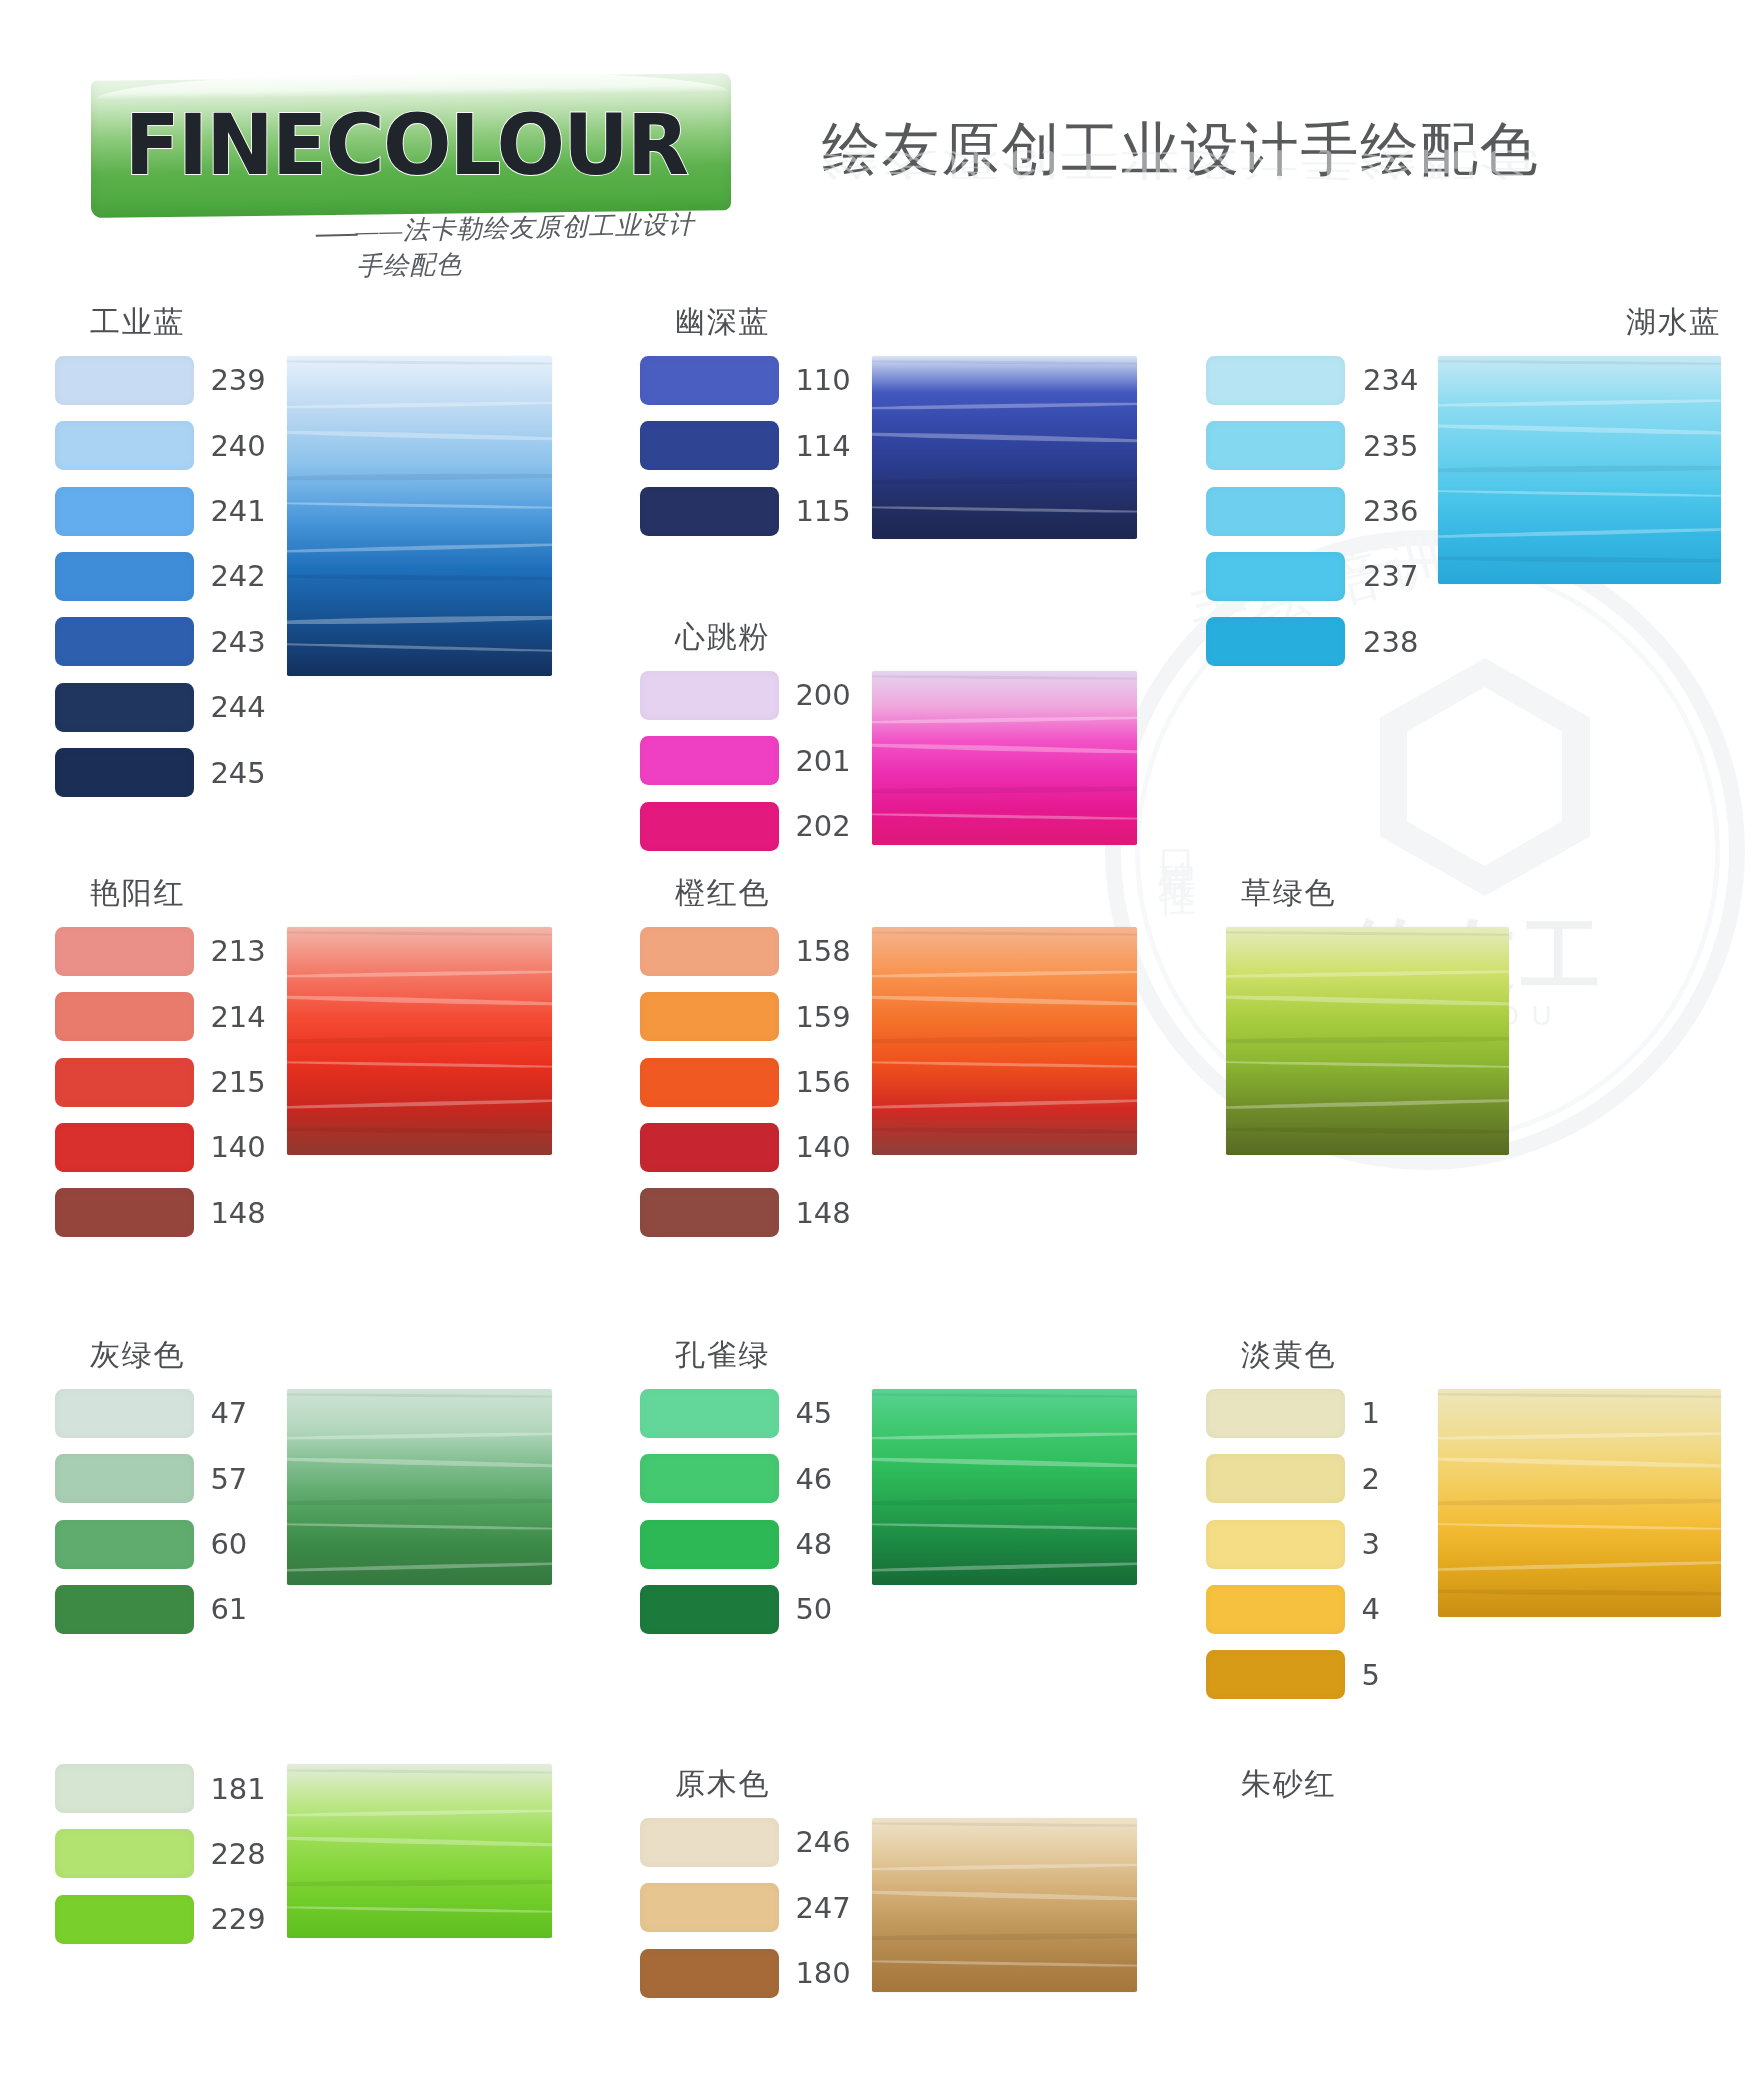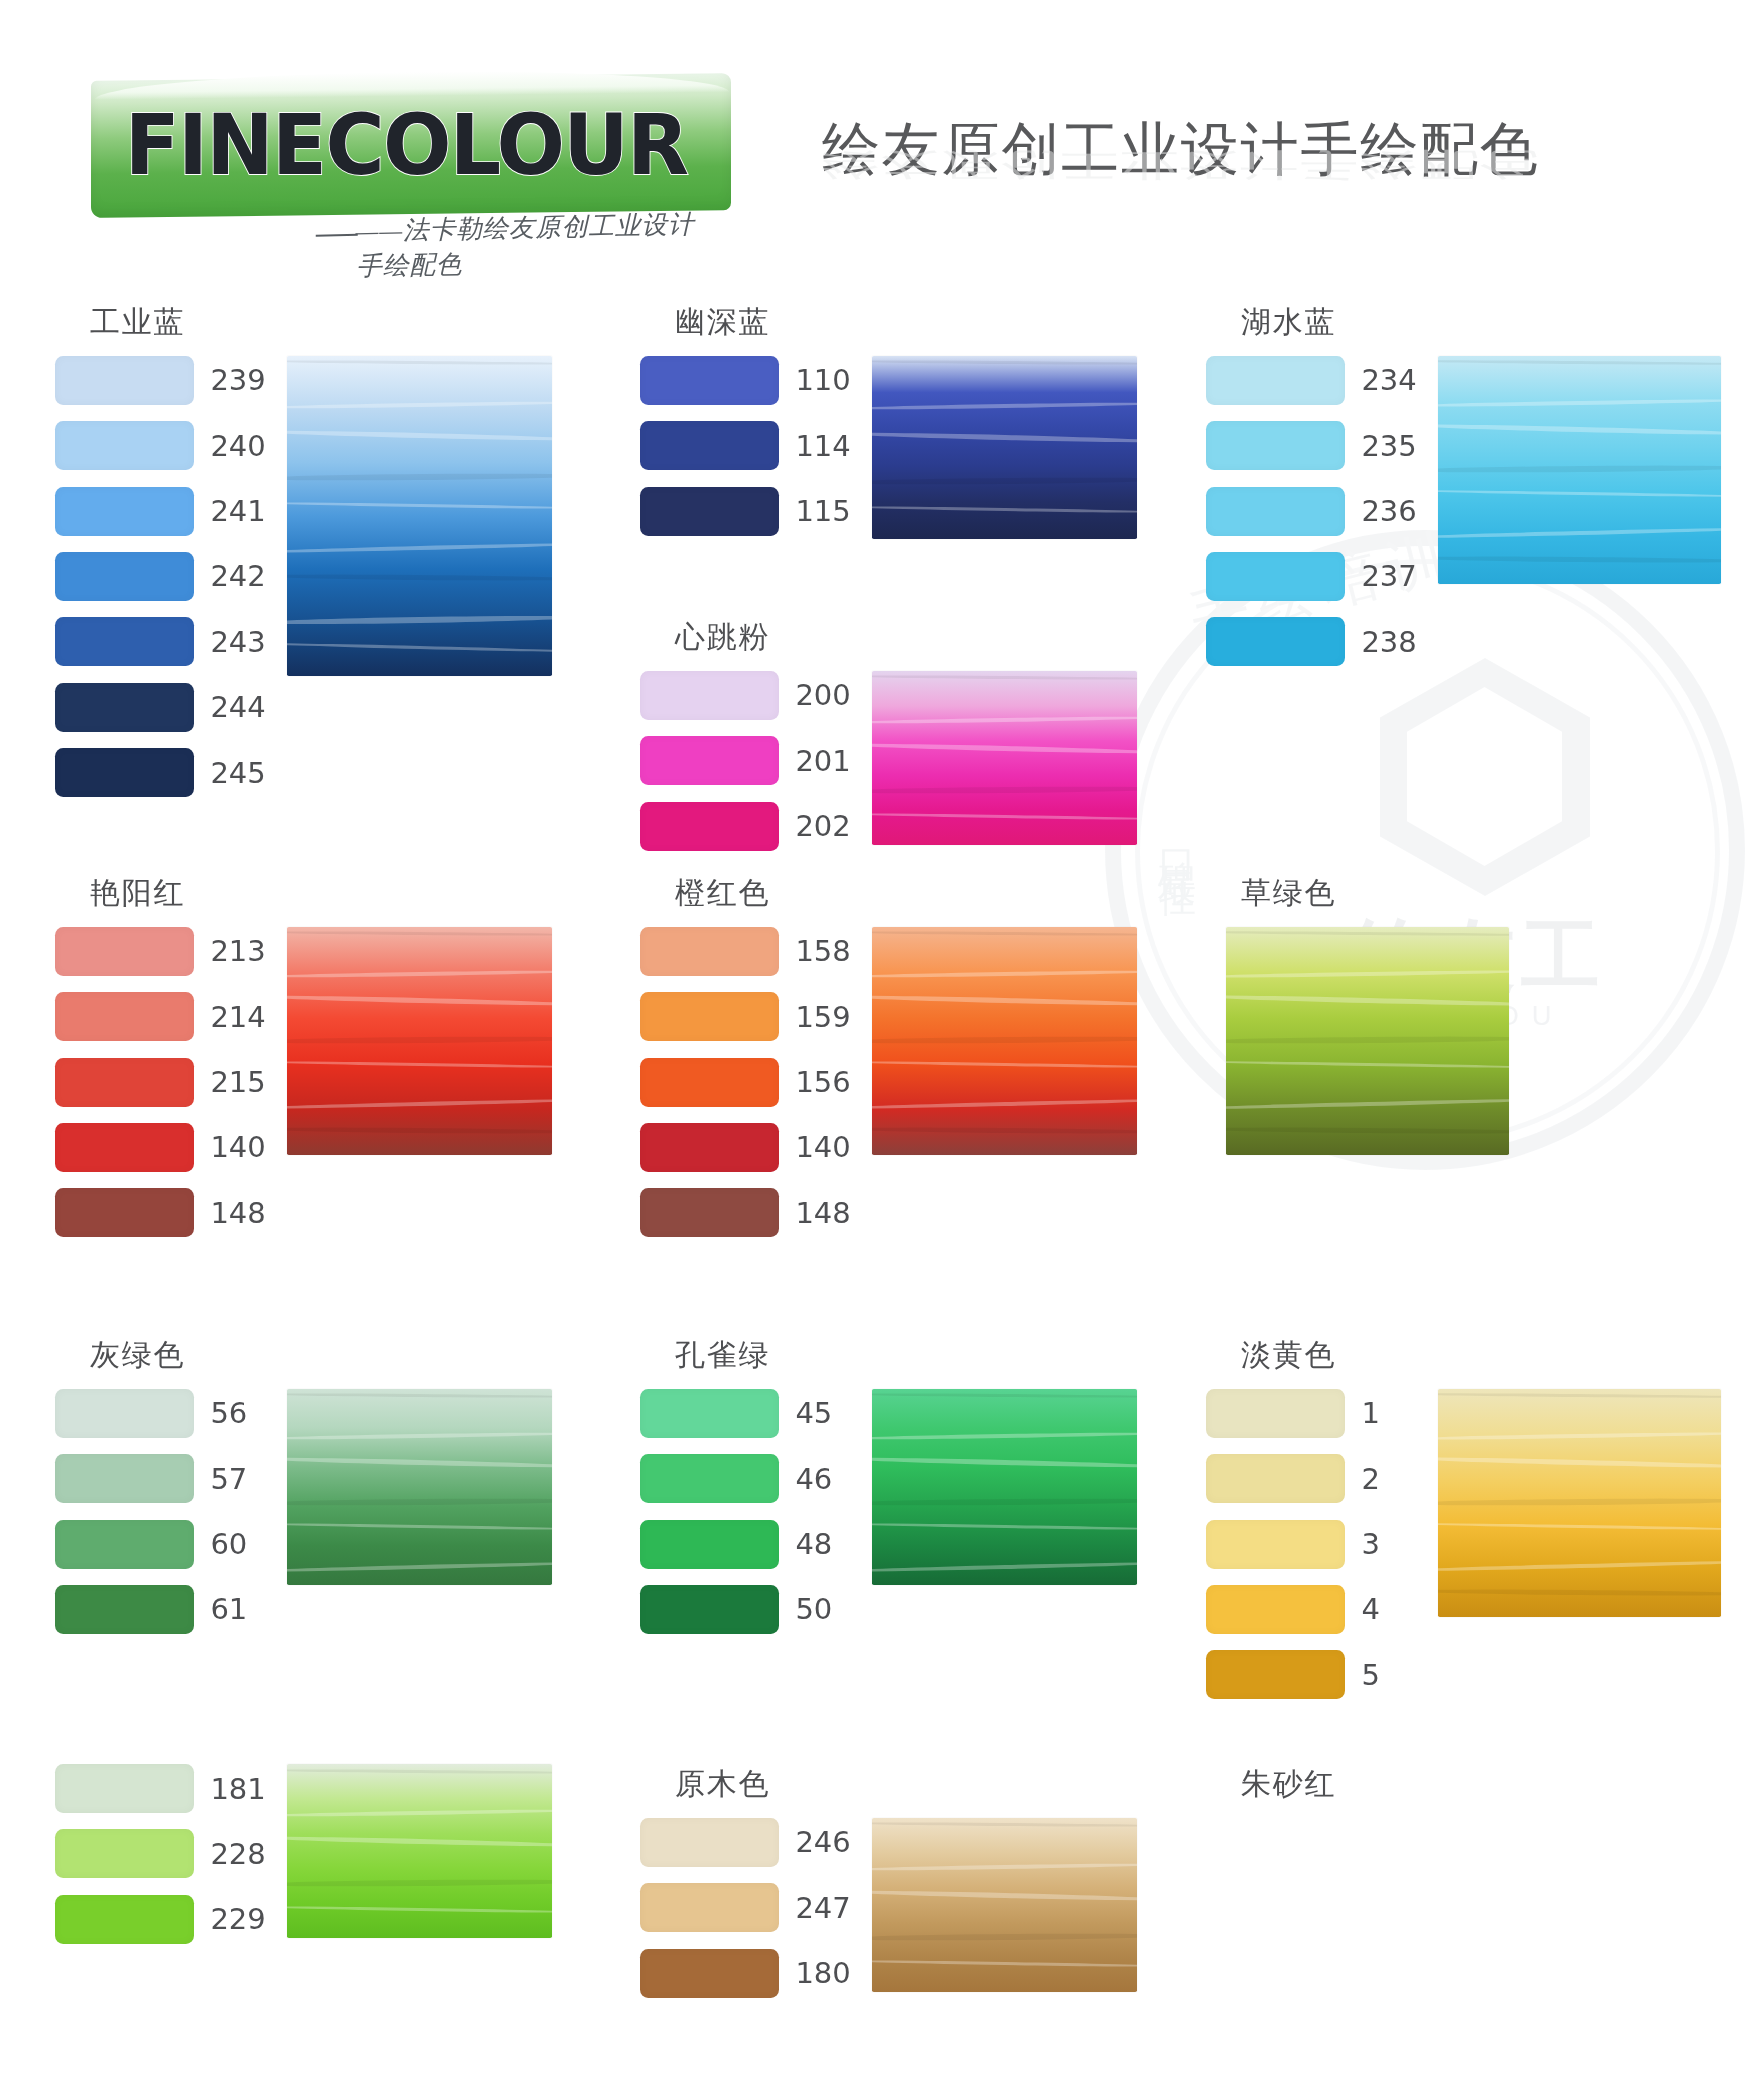--- a/index.html
+++ b/index.html
@@ -284,7 +284,7 @@
           </div>
         </div>
       </div>
-      <div class="cell" style="left: 1206px; top: 0px;">
+      <div class="cell" style="left: 1206px; top: 0px; text-align: right;">
         <div class="group-title">湖水蓝</div>
         <div class="group-body">
           <div class="chips">

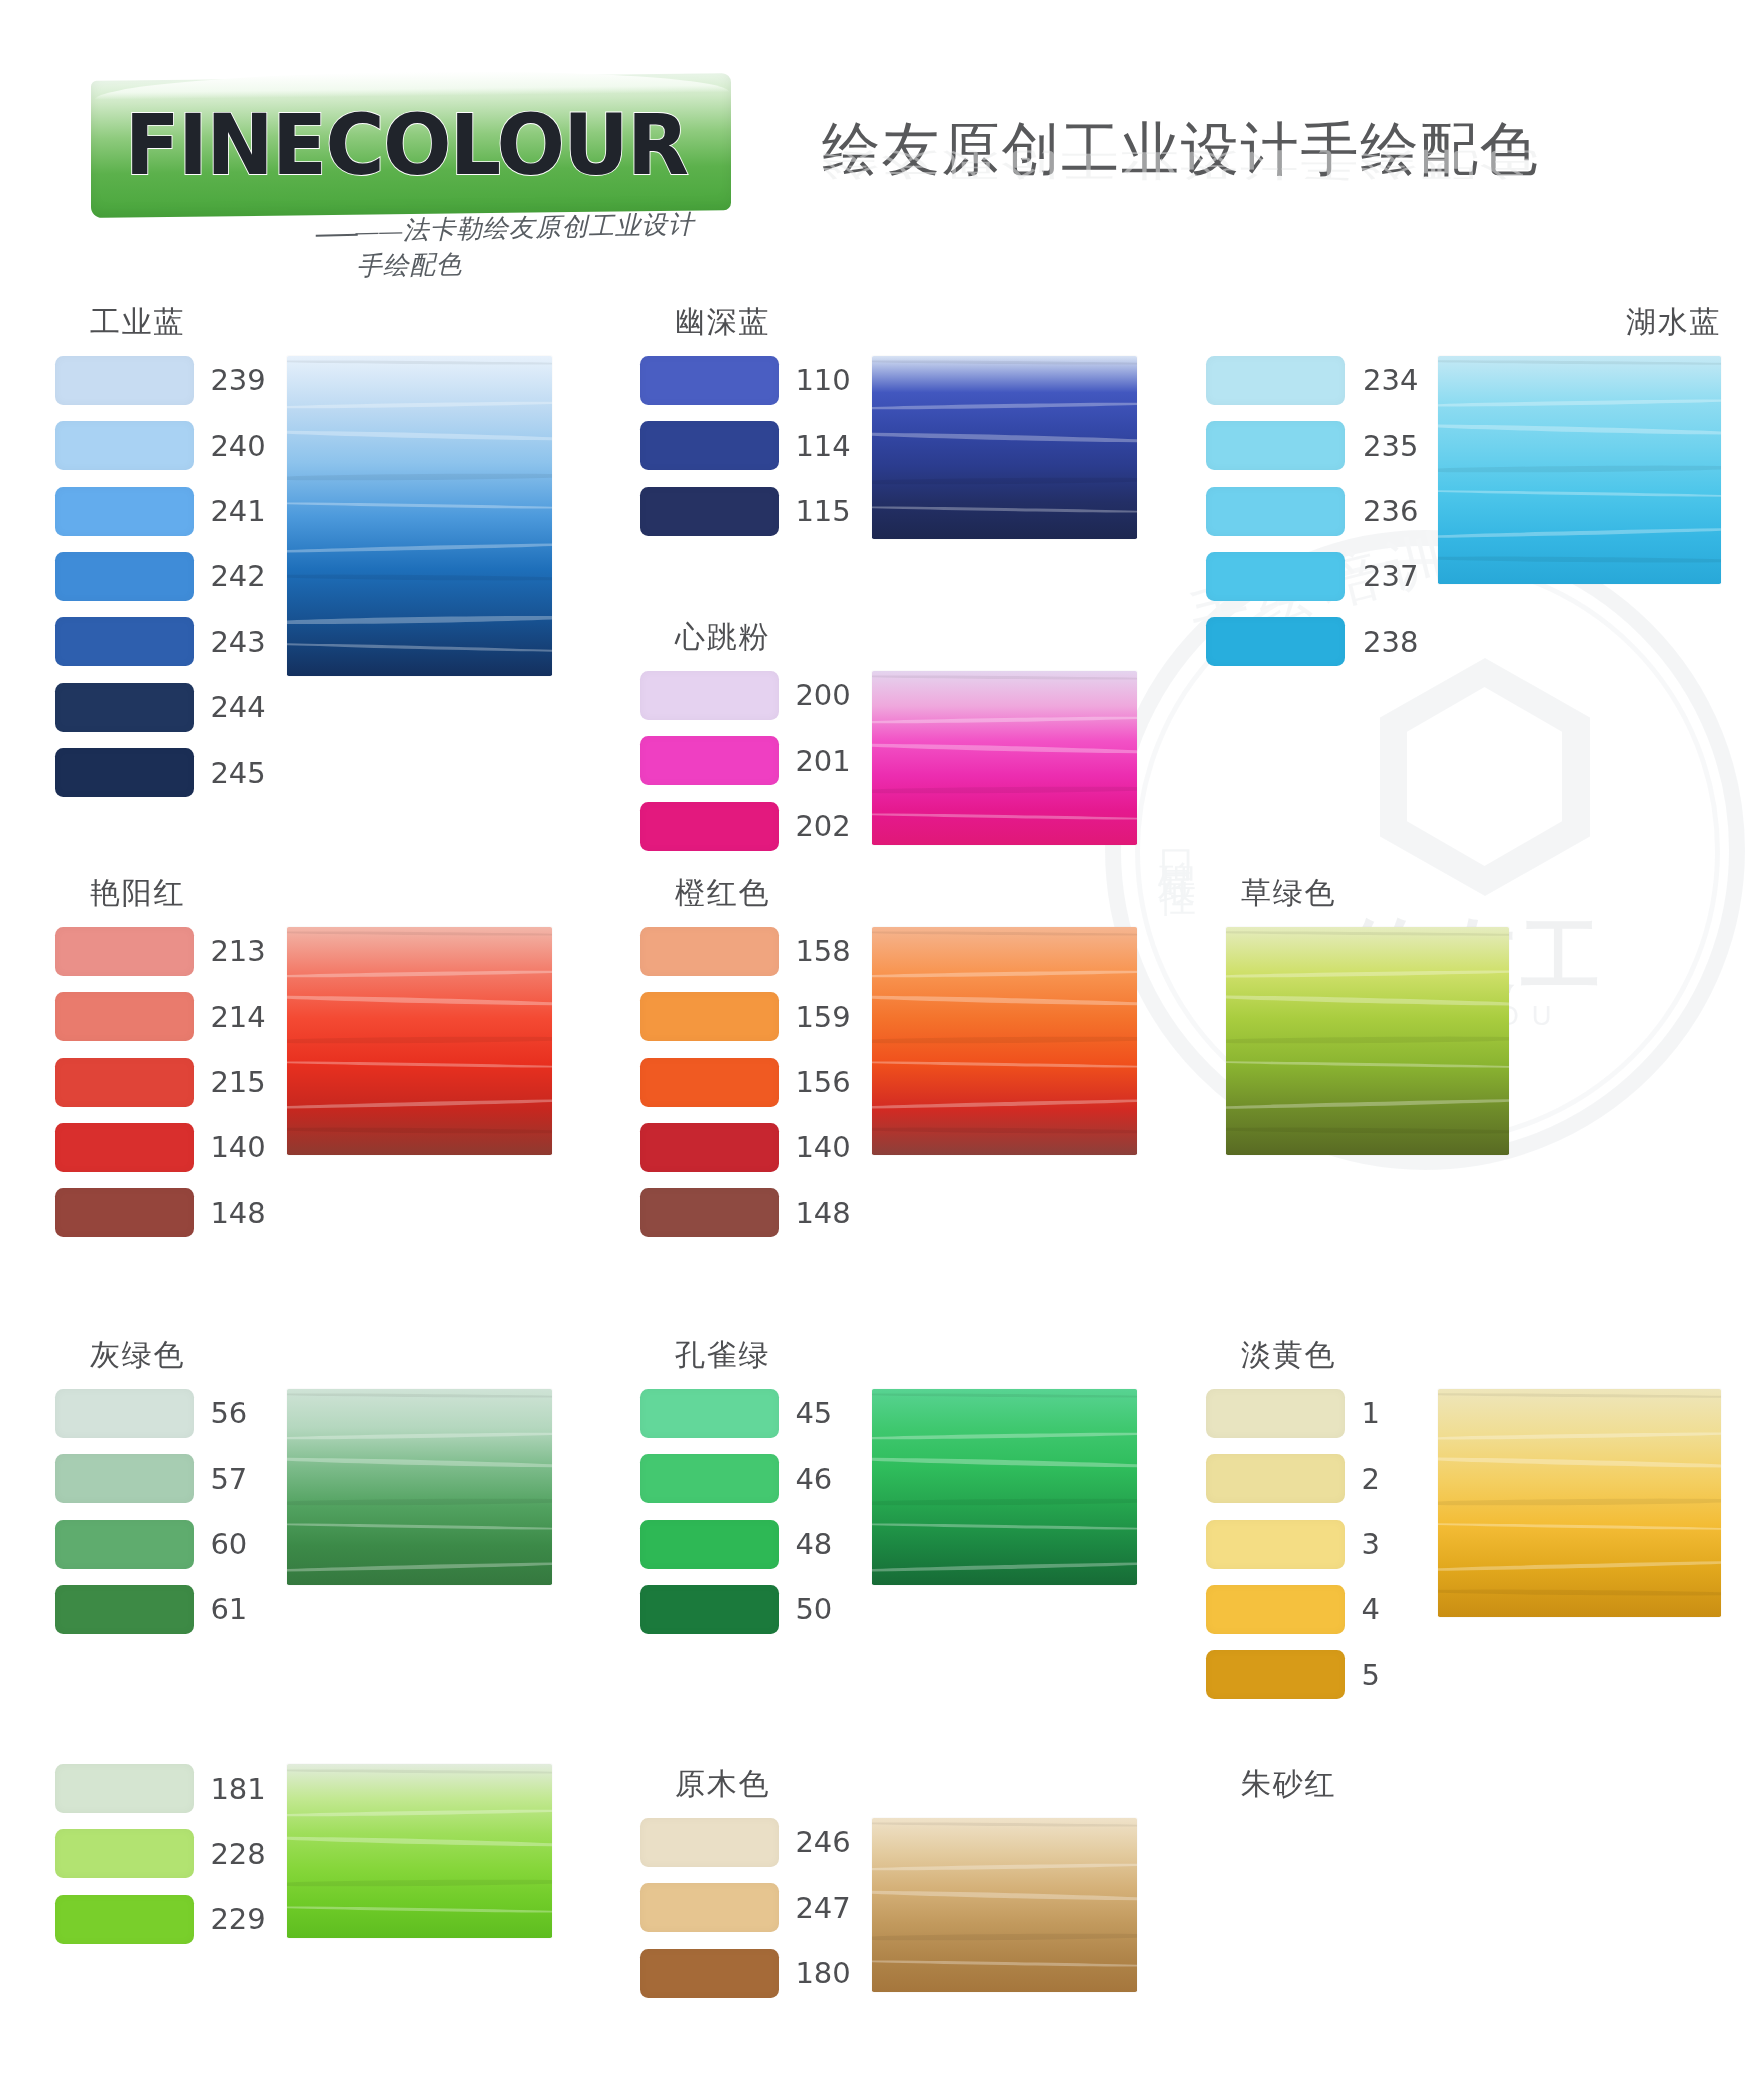--- a/index.html
+++ b/index.html
@@ -424,7 +424,7 @@
           <div class="chips">
             <div class="chip-row">
               <div class="chip" style="background: rgb(211, 226, 218);"></div>
-              <div class="chip-num">56</div>
+              <div class="chip-num">47</div>
             </div>
             <div class="spacer"></div>
             <div class="chip-row">

